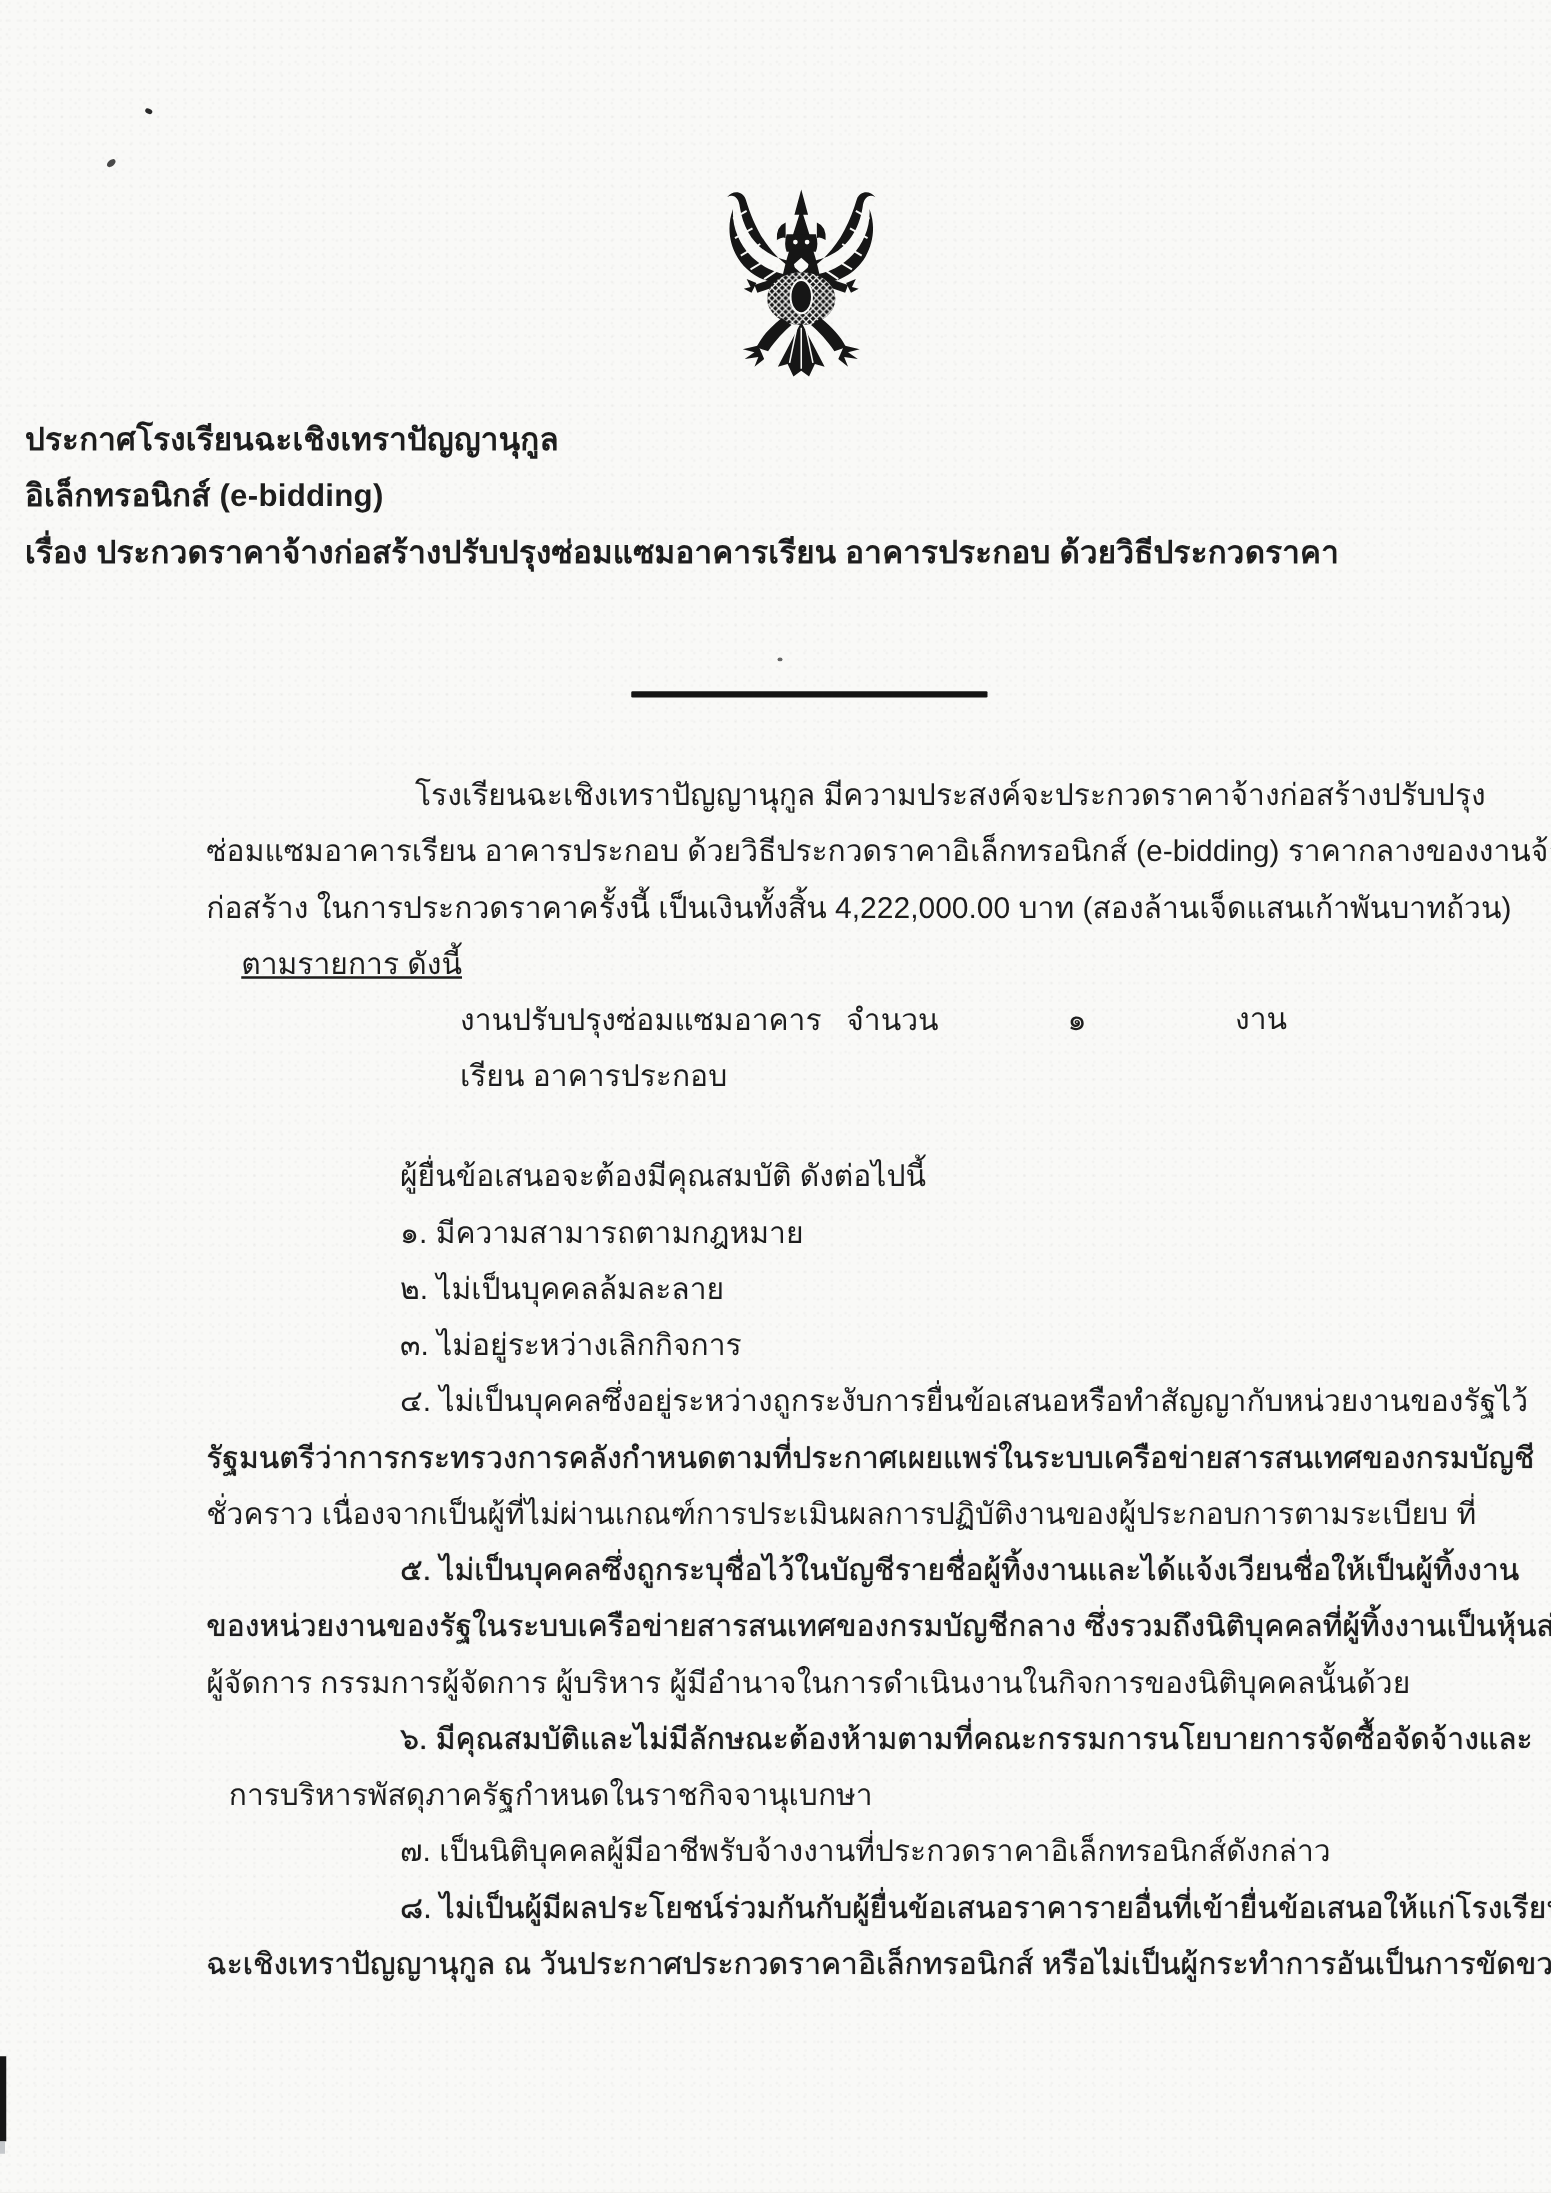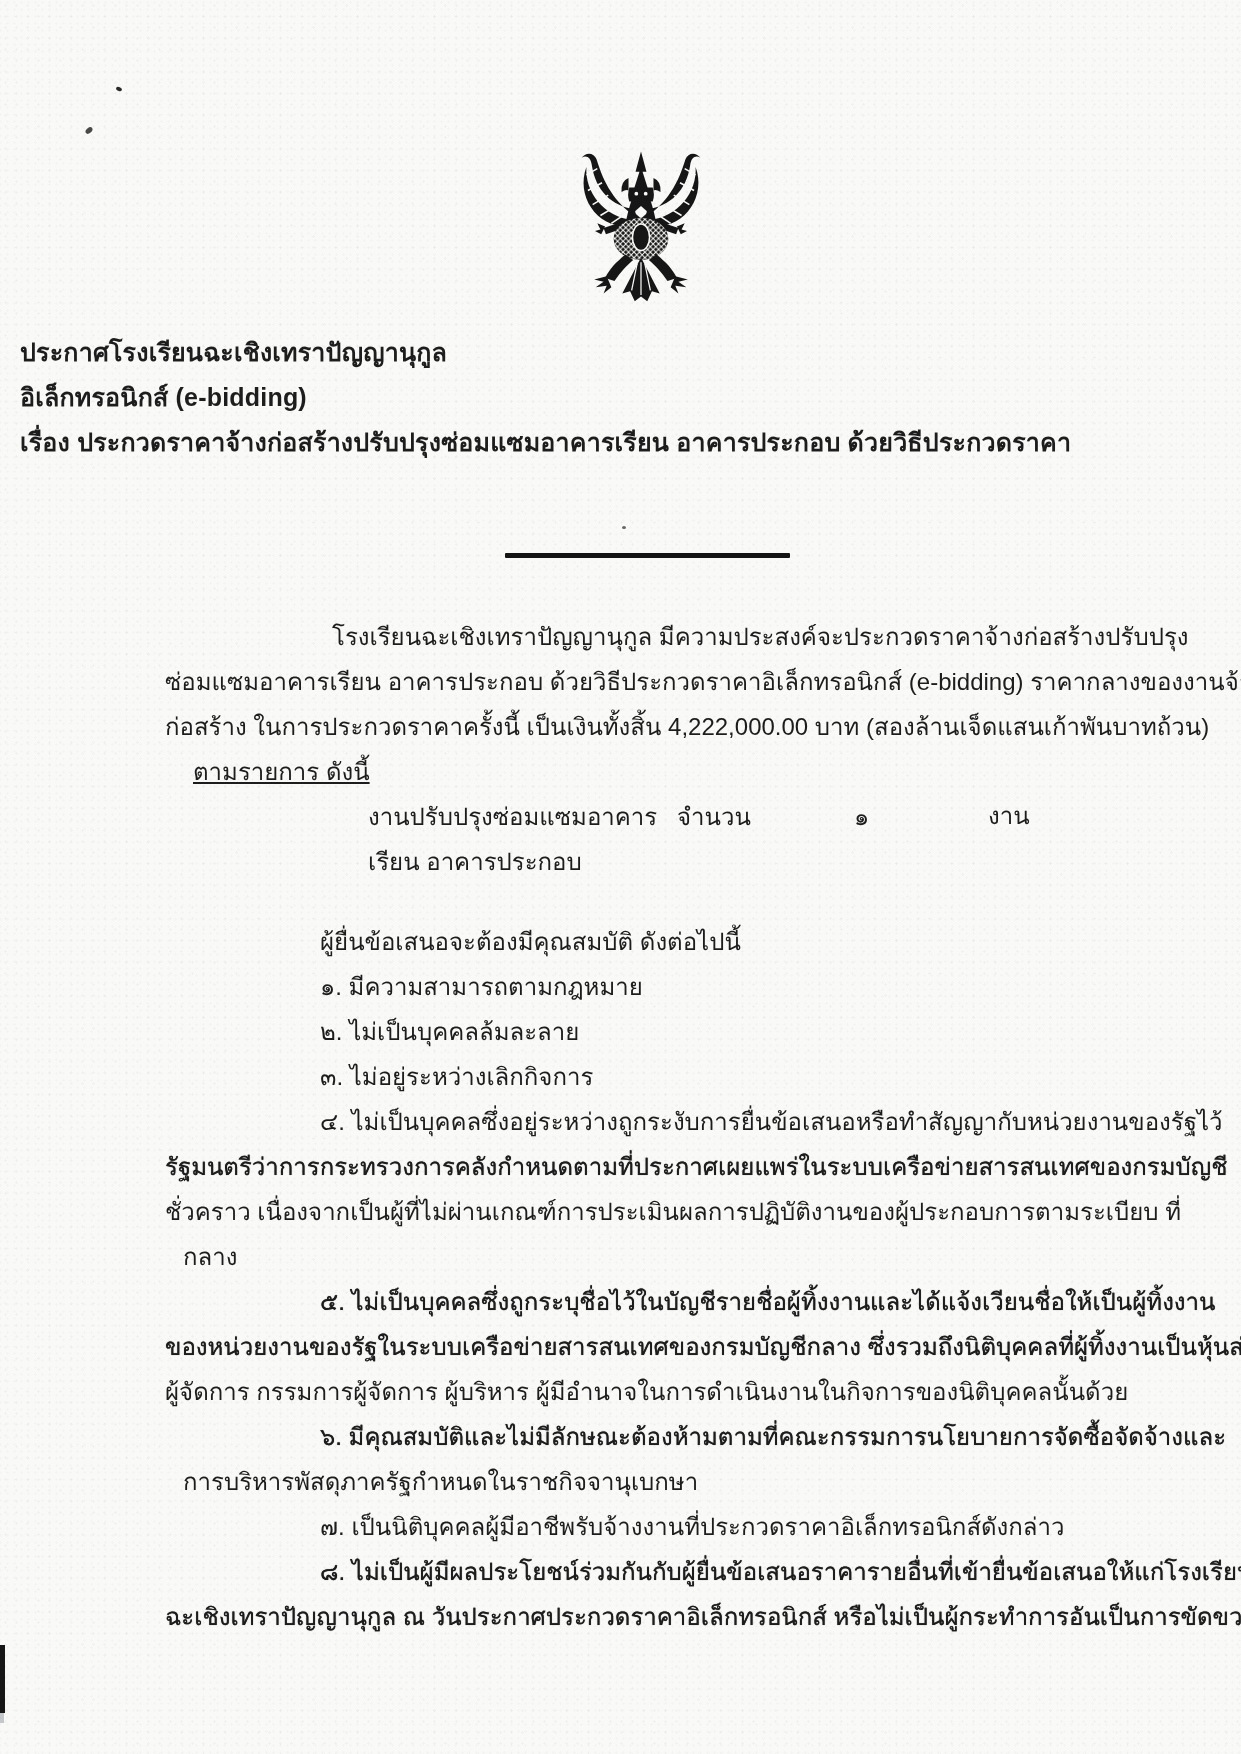--- a/index.html
+++ b/index.html
@@ -162,7 +162,6 @@
     <div class="line num">๔. ไม่เป็นบุคคลซึ่งอยู่ระหว่างถูกระงับการยื่นข้อเสนอหรือทำสัญญากับหน่วยงานของรัฐไว้</div>
     <div class="line dk">รัฐมนตรีว่าการกระทรวงการคลังกำหนดตามที่ประกาศเผยแพร่ในระบบเครือข่ายสารสนเทศของกรมบัญชี</div>
     <div class="line">ชั่วคราว เนื่องจากเป็นผู้ที่ไม่ผ่านเกณฑ์การประเมินผลการปฏิบัติงานของผู้ประกอบการตามระเบียบ ที่</div>
-    <div class="line off18">กลาง</div>
 
     <div class="line num dk">๕. ไม่เป็นบุคคลซึ่งถูกระบุชื่อไว้ในบัญชีรายชื่อผู้ทิ้งงานและได้แจ้งเวียนชื่อให้เป็นผู้ทิ้งงาน</div>
     <div class="line dk">ของหน่วยงานของรัฐในระบบเครือข่ายสารสนเทศของกรมบัญชีกลาง ซึ่งรวมถึงนิติบุคคลที่ผู้ทิ้งงานเป็นหุ้นส่วน</div>

